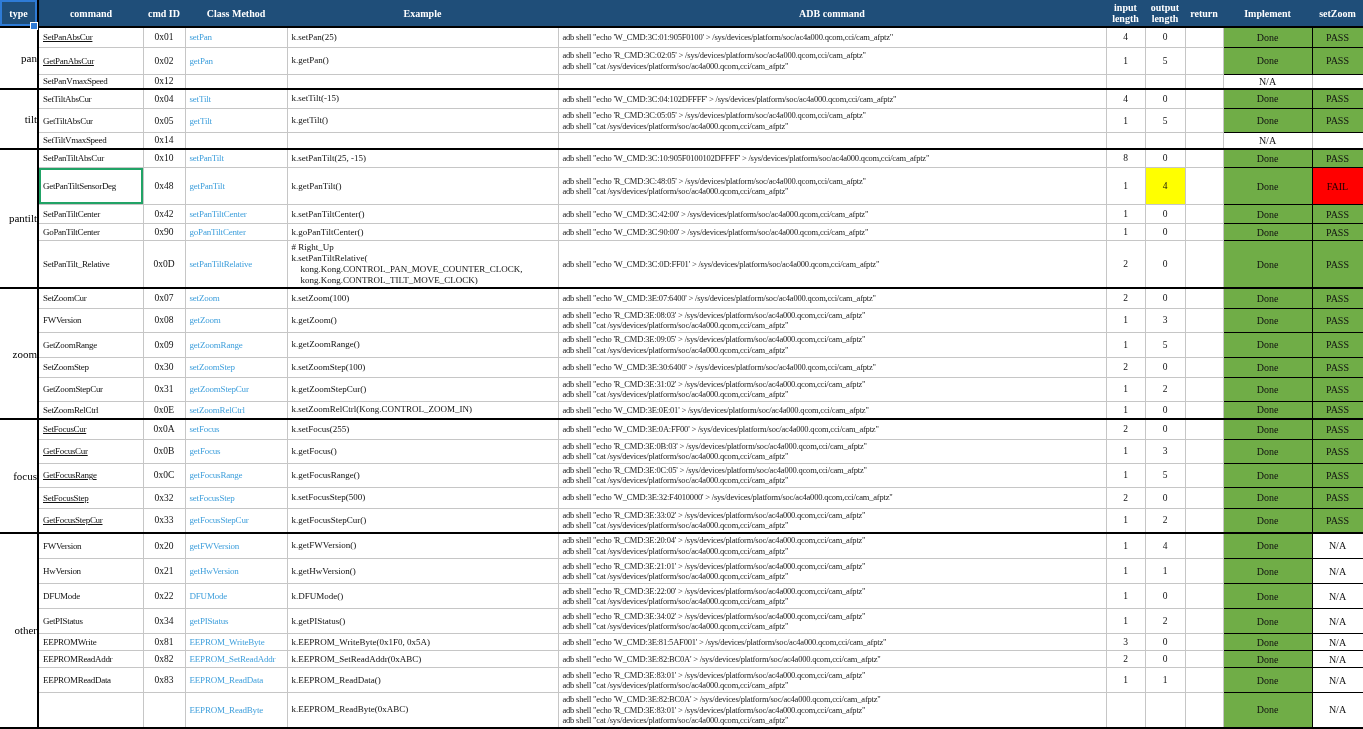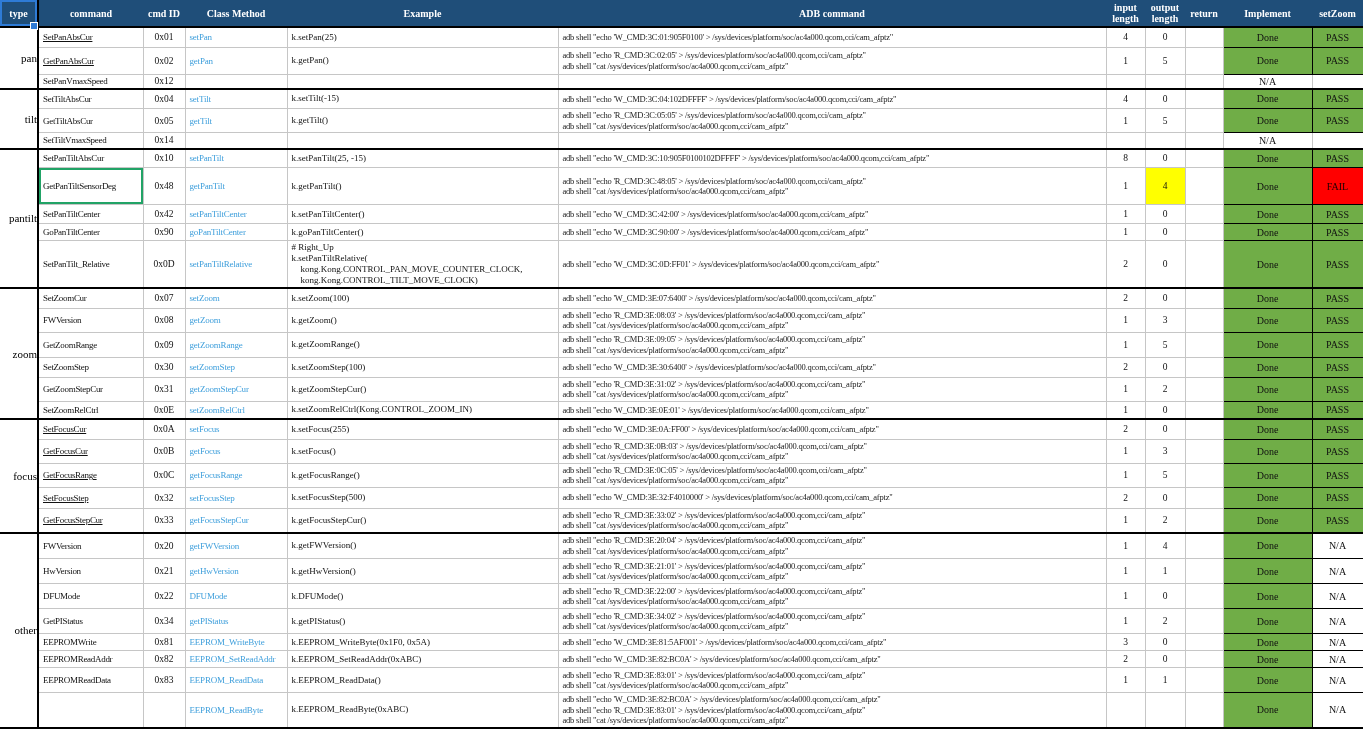--- a/index.html
+++ b/index.html
@@ -320,7 +320,7 @@
           <td class="c-cmd link">GetFocusCur</td>
           <td class="c-cmdid">0x0B</td>
           <td class="c-method">getFocus</td>
-          <td class="c-example">k.setFocus()</td>
+          <td class="c-example">k.getFocus()</td>
           <td class="c-adb">adb shell "echo 'R_CMD:3E:0B:03' &gt; /sys/devices/platform/soc/ac4a000.qcom,cci/cam_afptz"
 adb shell "cat /sys/devices/platform/soc/ac4a000.qcom,cci/cam_afptz"</td>
           <td class="c-num">1</td>

